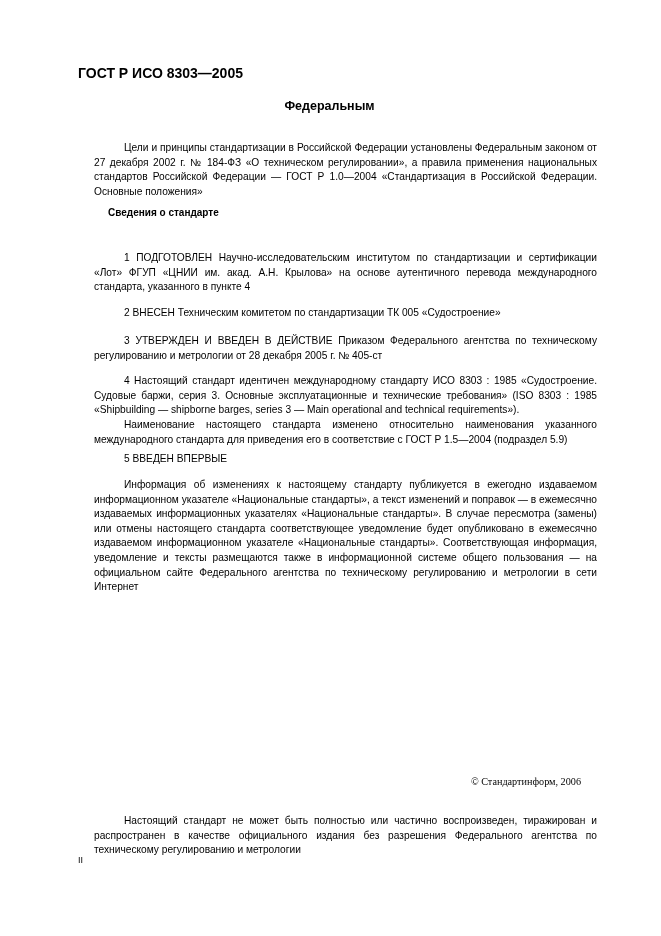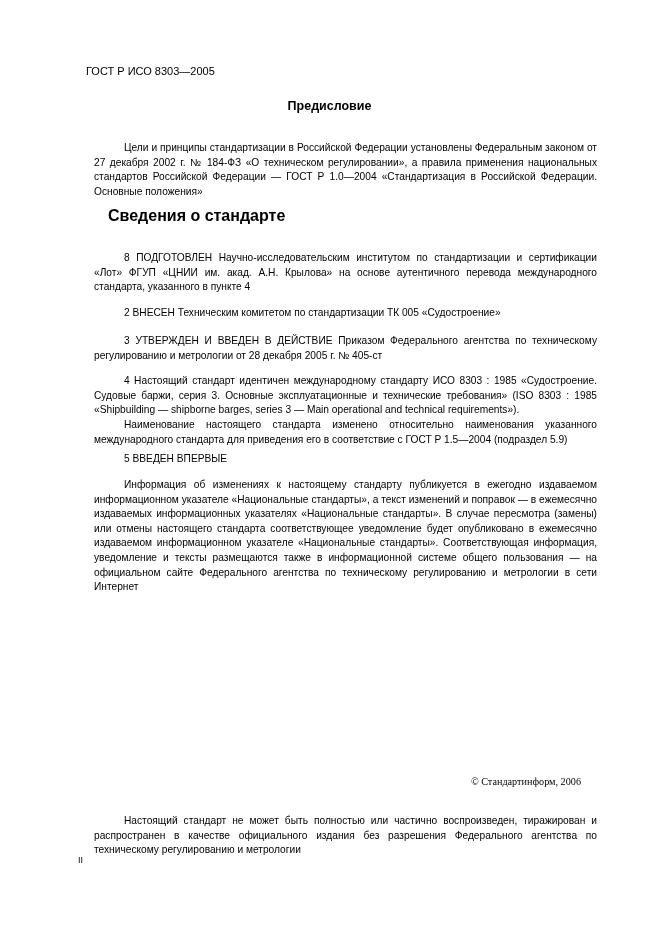--- a/index.html
+++ b/index.html
@@ -6,7 +6,7 @@
   body { width: 661px; height: 936px; position: relative; overflow: hidden;
          font-family: "Liberation Sans", sans-serif; color: #000; }
   .page { position: absolute; left: 78px; top: 0; width: 503px; }
-  .hdr { position: absolute; top: 65px; left: 8px; font-size: 11px; font-weight: normal; }
+  .hdr { position: absolute; top: 65px; left: 0; font-size: 14px; font-weight: bold; }
   .title { position: absolute; top: 99px; left: 0; width: 100%; text-align: center;
            font-size: 12.5px; font-weight: bold; }
   .p { position: absolute; left: 0; width: 503px; font-size: 10.2px; line-height: 14.6px;

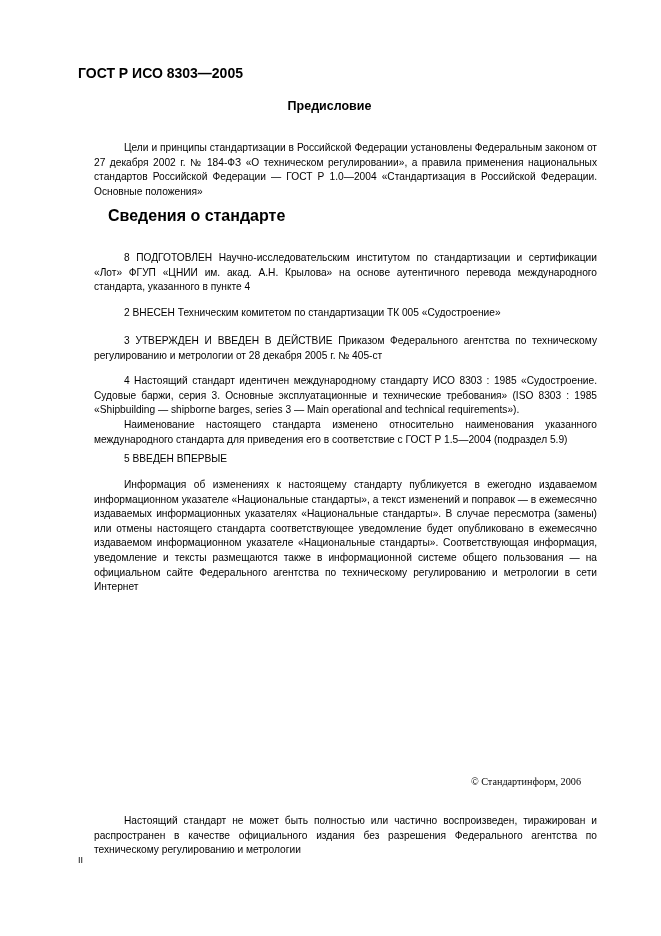--- a/index.html
+++ b/index.html
@@ -21,7 +21,7 @@
 
 <div class="page">
   <div class="hdr">ГОСТ Р ИСО 8303—2005</div>
-  <div class="title">Предисловие</div>
+  <div class="title">Федеральным</div>
 
   <p class="p" style="top:125px">Цели и принципы стандартизации в Российской Федерации установлены Федеральным законом от 27 декабря 2002 г. № 184-ФЗ «О техническом регулировании», а правила применения национальных стандартов Российской Федерации — ГОСТ Р 1.0—2004 «Стандартизация в Российской Федерации. Основные положения»</p>
 

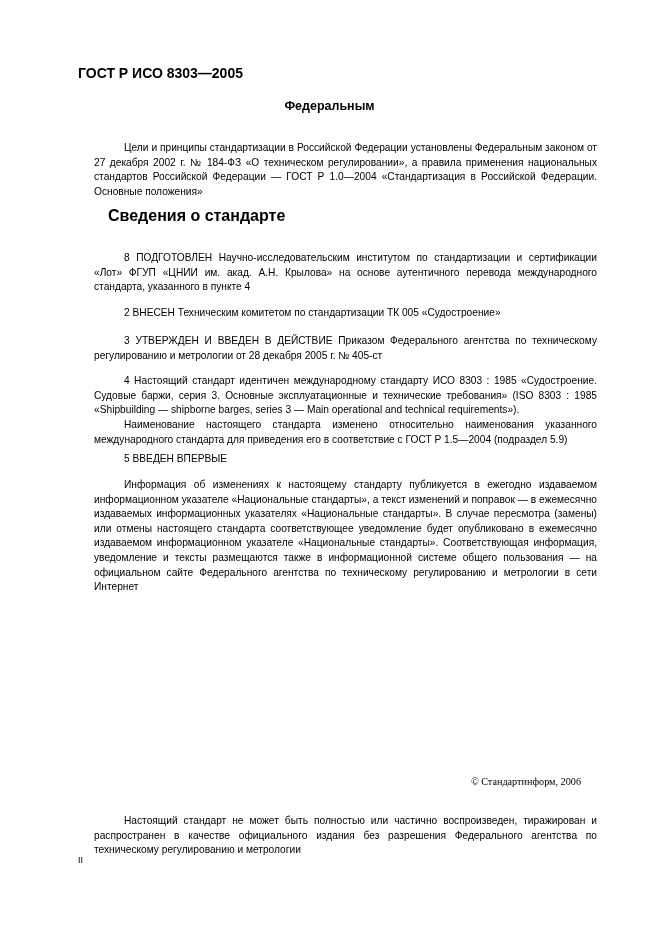--- a/index.html
+++ b/index.html
@@ -12,7 +12,7 @@
   .p { position: absolute; left: 0; width: 503px; font-size: 10.2px; line-height: 14.6px;
        text-align: justify; text-indent: 30px; margin: 16px; }
   .it { }
-  .sub { position: absolute; left: 30px; font-size: 16px; font-weight: bold; }
+  .sub { position: absolute; left: 30px; font-size: 10px; font-weight: bold; }
   .copy { position: absolute; top: 776px; right: 0; font-size: 10.2px; font-family: Liberation Serif, serif; }
   .pg { position: absolute; top: 855px; left: 0; font-size: 9px; }
 </style>

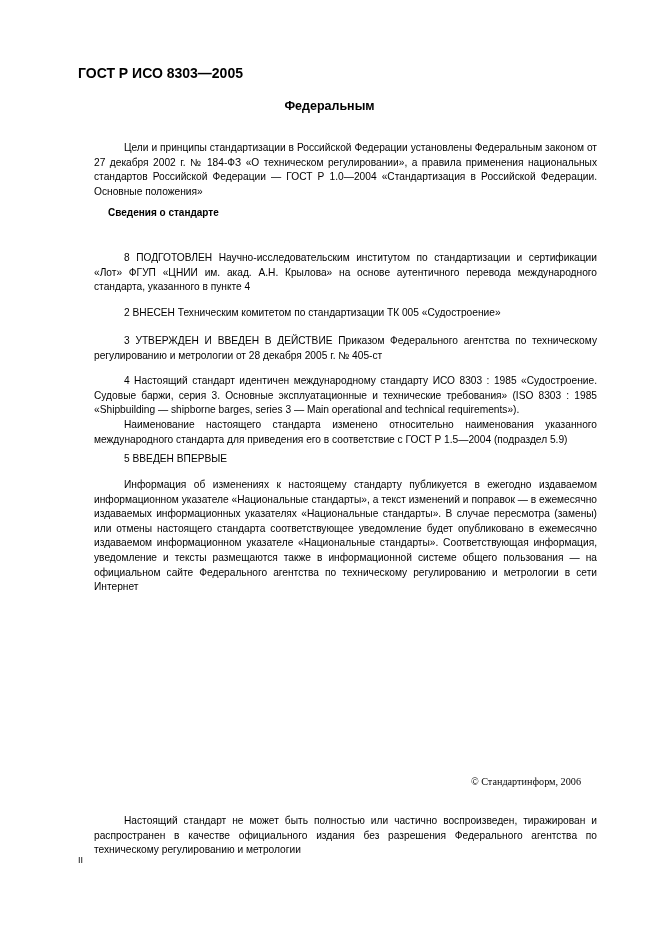--- a/index.html
+++ b/index.html
@@ -27,7 +27,7 @@
 
   <div class="sub" style="top:207px">Сведения о стандарте</div>
 
-  <p class="p" style="top:235px">8 ПОДГОТОВЛЕН Научно-исследовательским институтом по стандартизации и сертификации «Лот» ФГУП «ЦНИИ им. акад. А.Н. Крылова» на основе аутентичного перевода международного стандарта, указанного в пункте 4</p>
+  <p class="p" style="top:235px">1 ПОДГОТОВЛЕН Научно-исследовательским институтом по стандартизации и сертификации «Лот» ФГУП «ЦНИИ им. акад. А.Н. Крылова» на основе аутентичного перевода международного стандарта, указанного в пункте 4</p>
   <p class="p" style="top:290px">2 ВНЕСЕН Техническим комитетом по стандартизации ТК 005 «Судостроение»</p>
   <p class="p" style="top:318px">3 УТВЕРЖДЕН И ВВЕДЕН В ДЕЙСТВИЕ Приказом Федерального агентства по техническому регулированию и метрологии от 28 декабря 2005 г. № 405-ст</p>
   <p class="p" style="top:358px">4 Настоящий стандарт идентичен международному стандарту ИСО 8303 : 1985 «Судостроение. Судовые баржи, серия 3. Основные эксплуатационные и технические требования» (ISO 8303 : 1985 «Shipbuilding — shipborne barges, series 3 — Main operational and technical requirements»).</p>

